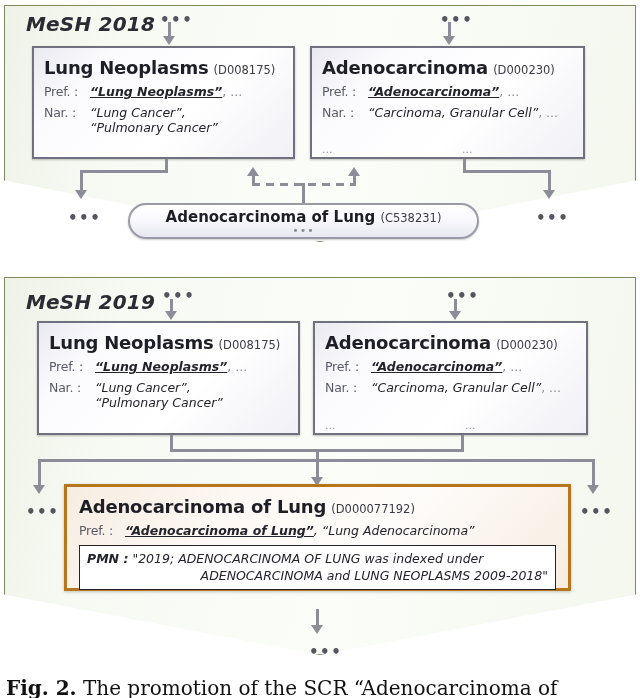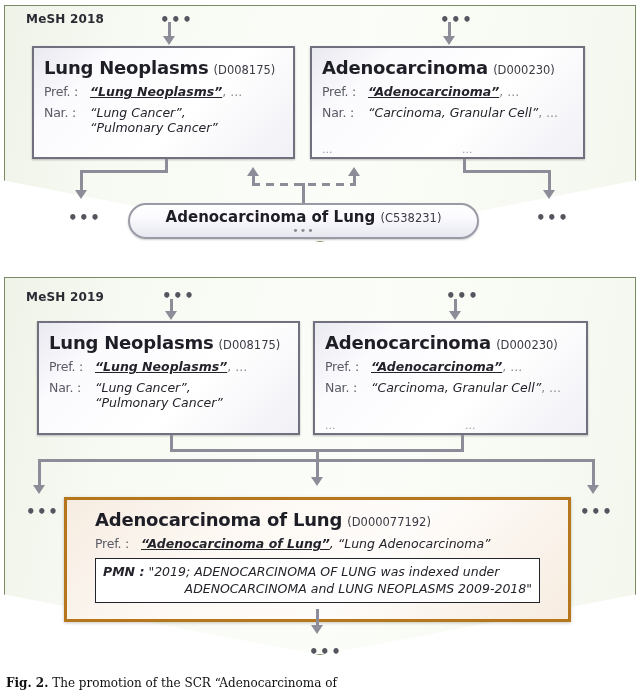--- a/index.html
+++ b/index.html
@@ -17,8 +17,8 @@
   .panel.p2{top:277px;height:378px;
         -webkit-clip-path:polygon(0 0,100% 0,100% 84%,50% 100%,0 84%);
         clip-path:polygon(0 0,100% 0,100% 84%,50% 100%,0 84%);}
-  .panel-title{position:absolute;font-weight:bold;
-        font-size:12px;color:#2b2b33;letter-spacing:.2px;}
+  .panel-title{position:absolute;font-style:italic;font-weight:bold;
+        font-size:20px;color:#2b2b33;letter-spacing:.2px;}
 
   
   .cbox{position:absolute;box-sizing:border-box;

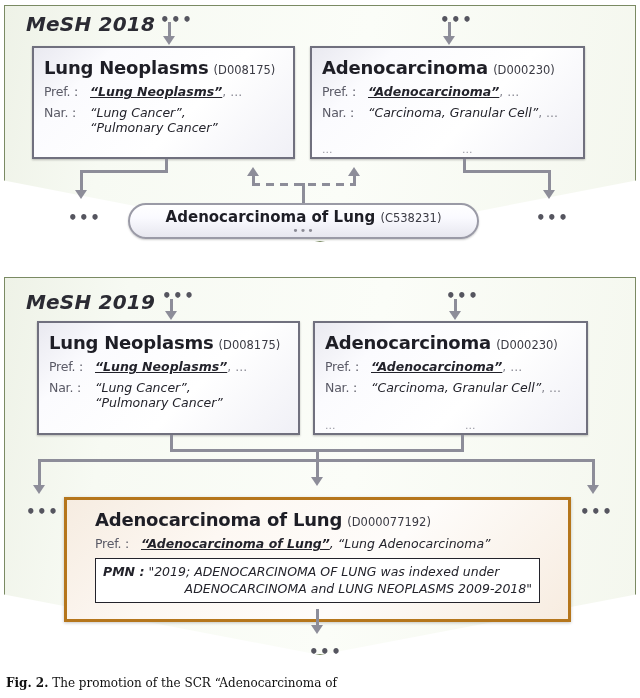--- a/index.html
+++ b/index.html
@@ -209,7 +209,7 @@
 <div class="arw" style="left:587px;top:485px;"></div>
 <div class="dots3" style="left:580px;top:508px;">•••</div>
 
-<div class="obox" style="left:64px;top:497px;width:507px;height:125px;padding:9px 28px;">
+<div class="obox" style="left:64px;top:484px;width:507px;height:107px;padding:9px 12px;">
   <div>
     <span class="cterm">Adenocarcinoma of Lung</span>
     <span class="cid">(D000077192)</span>

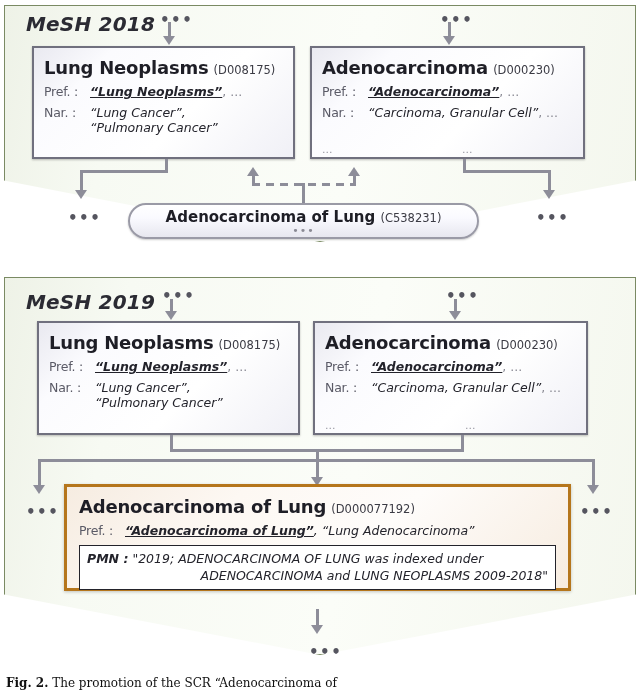--- a/index.html
+++ b/index.html
@@ -71,7 +71,7 @@
   
   .cap{position:absolute;left:6px;top:676px;width:628px;
        font-family:"DejaVu Serif","Liberation Serif",serif;
-       font-size:12px;color:#111;white-space:nowrap;overflow:hidden;height:22px;}
+       font-size:20px;color:#111;white-space:nowrap;overflow:hidden;height:22px;}
   .cap b{font-weight:bold;}
 </style>
 </head>

